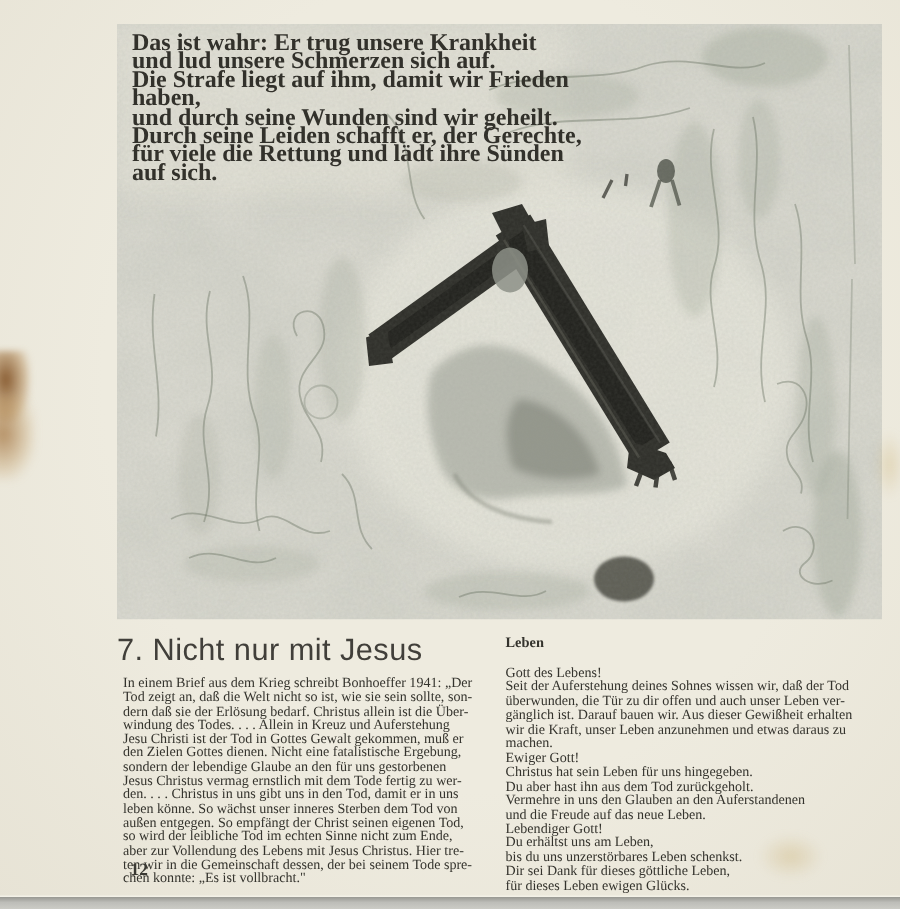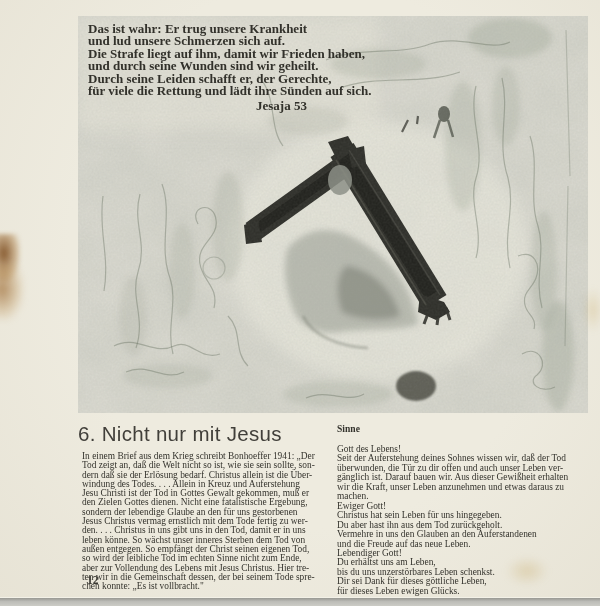--- a/index.html
+++ b/index.html
@@ -21,7 +21,7 @@
     position:absolute; left:10px; top:7px; width:310px;
     font-family:"Liberation Serif", serif;
     font-weight:bold;
-    font-size:13px; line-height:12.4px;
+    font-size:16px; line-height:12.4px;
     color:#32312b;
   }
   .quote-text{white-space:pre-line;}

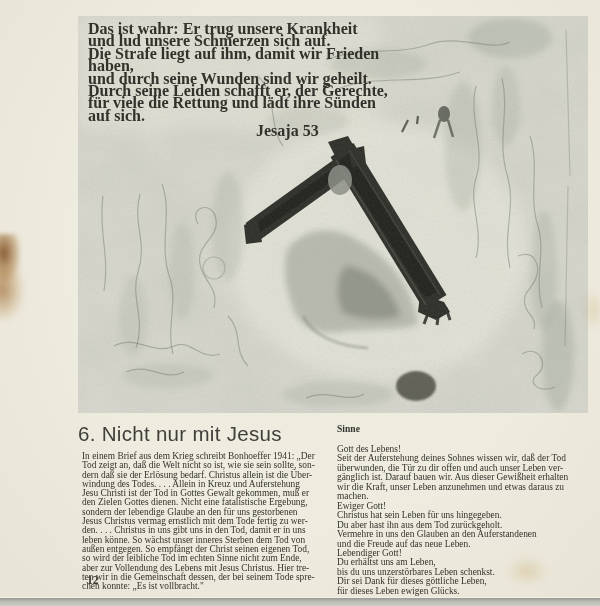--- a/index.html
+++ b/index.html
@@ -189,7 +189,6 @@
 und durch seine Wunden sind wir geheilt.
 Durch seine Leiden schafft er, der Gerechte,
 für viele die Rettung und lädt ihre Sünden auf sich.</div>
-      <div class="quote-attr">Jesaja 53</div>
     </div>
   </div>
 

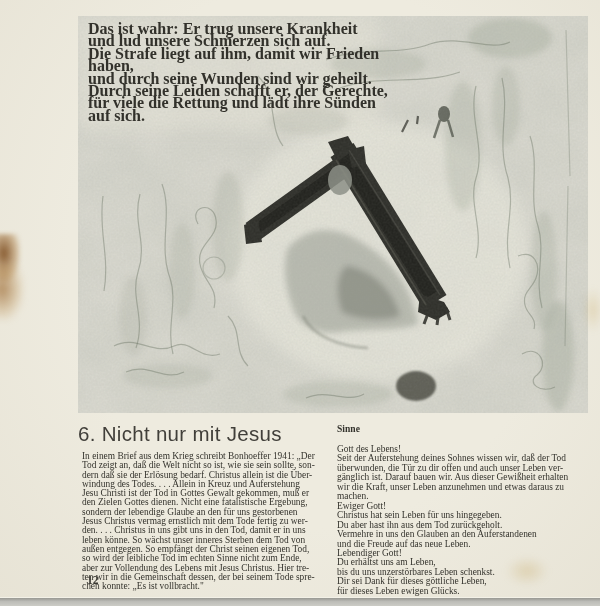--- a/index.html
+++ b/index.html
@@ -192,7 +192,7 @@
     </div>
   </div>
 
-  <h1 class="heading">6. Nicht nur mit Jesus</h1>
+  <h1 class="heading">7. Nicht nur mit Jesus</h1>
 
   <div class="col-left">In einem Brief aus dem Krieg schreibt Bonhoeffer 1941: „Der
 Tod zeigt an, daß die Welt nicht so ist, wie sie sein sollte, son-

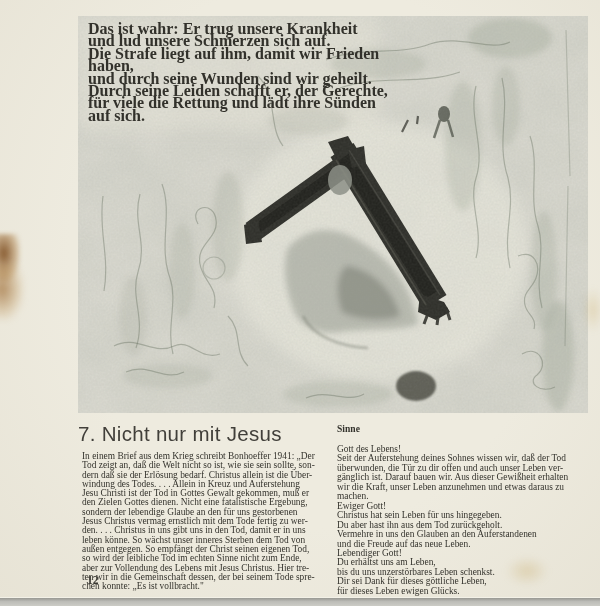--- a/index.html
+++ b/index.html
@@ -211,7 +211,7 @@
 chen konnte: „Es ist vollbracht."</div>
 
   <div class="col-right">
-    <div class="prayer-label">Sinne</div>
+    <div class="prayer-label">Leben</div>
     <div class="prayer-body">Gott des Lebens!
 Seit der Auferstehung deines Sohnes wissen wir, daß der Tod
 überwunden, die Tür zu dir offen und auch unser Leben ver-

